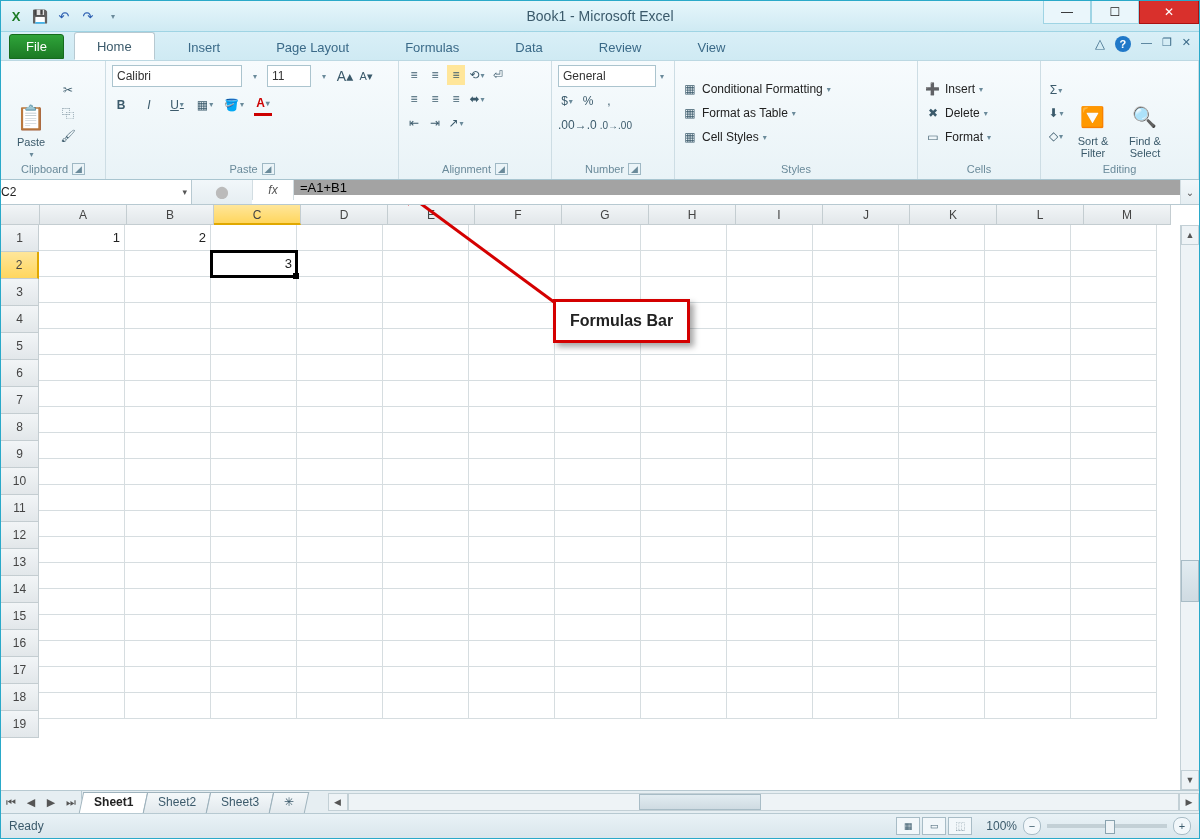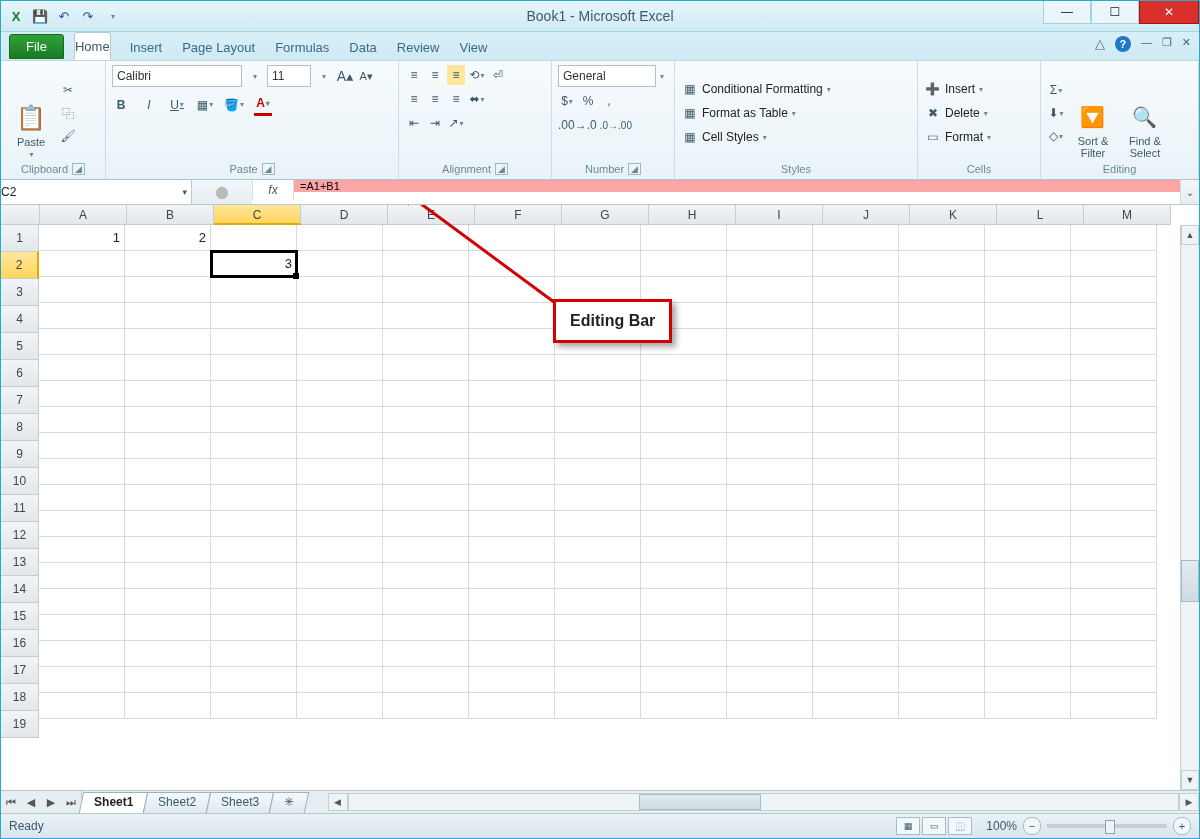--- a/index.html
+++ b/index.html
@@ -13,7 +13,7 @@
 .win-btn.close{background:#d9302c;color:#fff;border-color:#a11;width:58px}
 
 .tabrow{height:28px;background:linear-gradient(#d9eff7,#cfeaf3);display:flex;align-items:flex-end;border-bottom:1px solid #bcd8e2;padding-left:4px;position:relative}
-.tab{padding:6px 0 5px;font-size:13px;color:#3b6a88;border:1px solid transparent;border-bottom:none;margin-right:18px;cursor:default}
+.tab{padding:6px 22px 5px;font-size:13px;color:#3b6a88;border:1px solid transparent;border-bottom:none;margin-right:10px;cursor:default}
 .tab.file{background:linear-gradient(#2fa33a,#1b7a24);color:#fff;border:1px solid #156b1d;border-radius:3px 3px 0 0;margin-right:10px;margin-left:4px;margin-bottom:1px;padding:4px 16px}
 .tab.active{background:#fff;border:1px solid #b7c9d1;border-bottom:1px solid #fff;border-radius:3px 3px 0 0;color:#3b5a6b}
 .tab-help{position:absolute;right:8px;top:4px;display:flex;gap:10px;color:#3b6a88;font-size:13px}

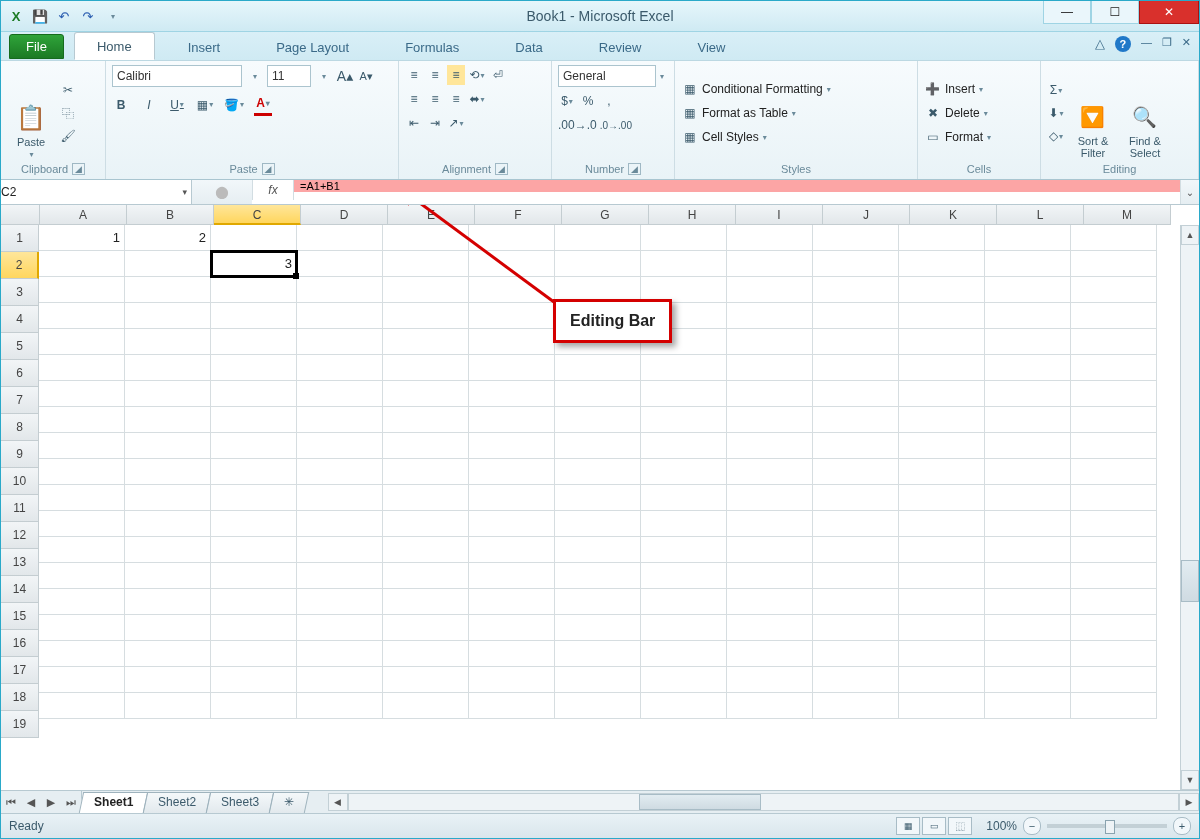--- a/index.html
+++ b/index.html
@@ -38,7 +38,7 @@
 .namebox .dd2{position:absolute;right:4px;font-size:9px;color:#555}
 .fx-area{display:flex;align-items:flex-start;flex:1;background:#fff}
 .fx-label{width:40px;text-align:center;font-style:italic;color:#555;border-left:1px solid #d2dde2;border-right:1px solid #d2dde2;padding:3px 0}
-.fx-input{flex:1;border:none;padding:0 6px;font-size:11px;background:#fca5a5}
+.fx-input{flex:1;border:none;padding:0 6px;font-size:13px;background:#a3a3a3}
 .fx-expand{width:18px;border-left:1px solid #d2dde2;display:flex;align-items:center;justify-content:center;font-size:10px;color:#555}
 
 .gridwrap{flex:1;display:flex;flex-direction:column;position:relative;overflow:hidden}

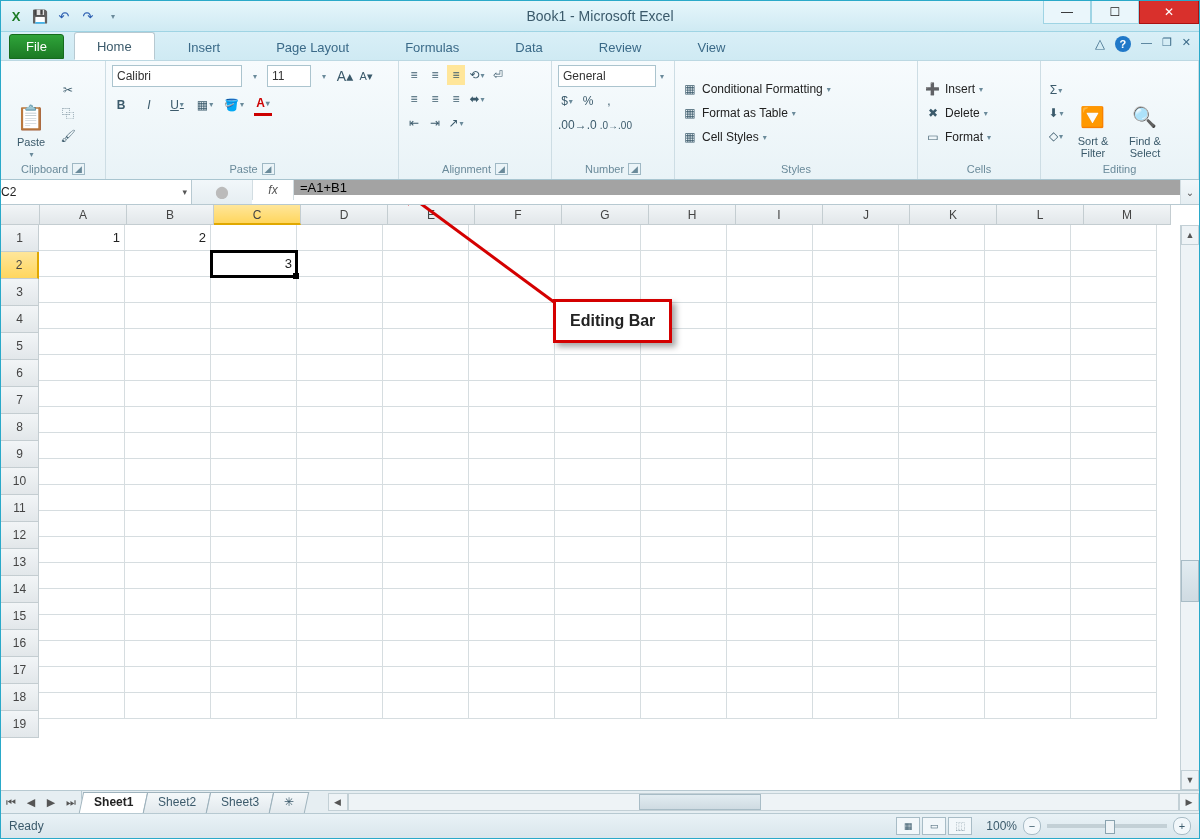--- a/index.html
+++ b/index.html
@@ -640,7 +640,7 @@
       <line x1="186" y1="136" x2="18" y2="12" stroke="#d40000" stroke-width="3" marker-end="url(#ah)"></line>
     </svg>
     <div class="callout" style="left:552px;top:94px">
-      <span>Editing Bar</span>
+      <span>Formulas Bar</span>
     </div>
   </div>
 

